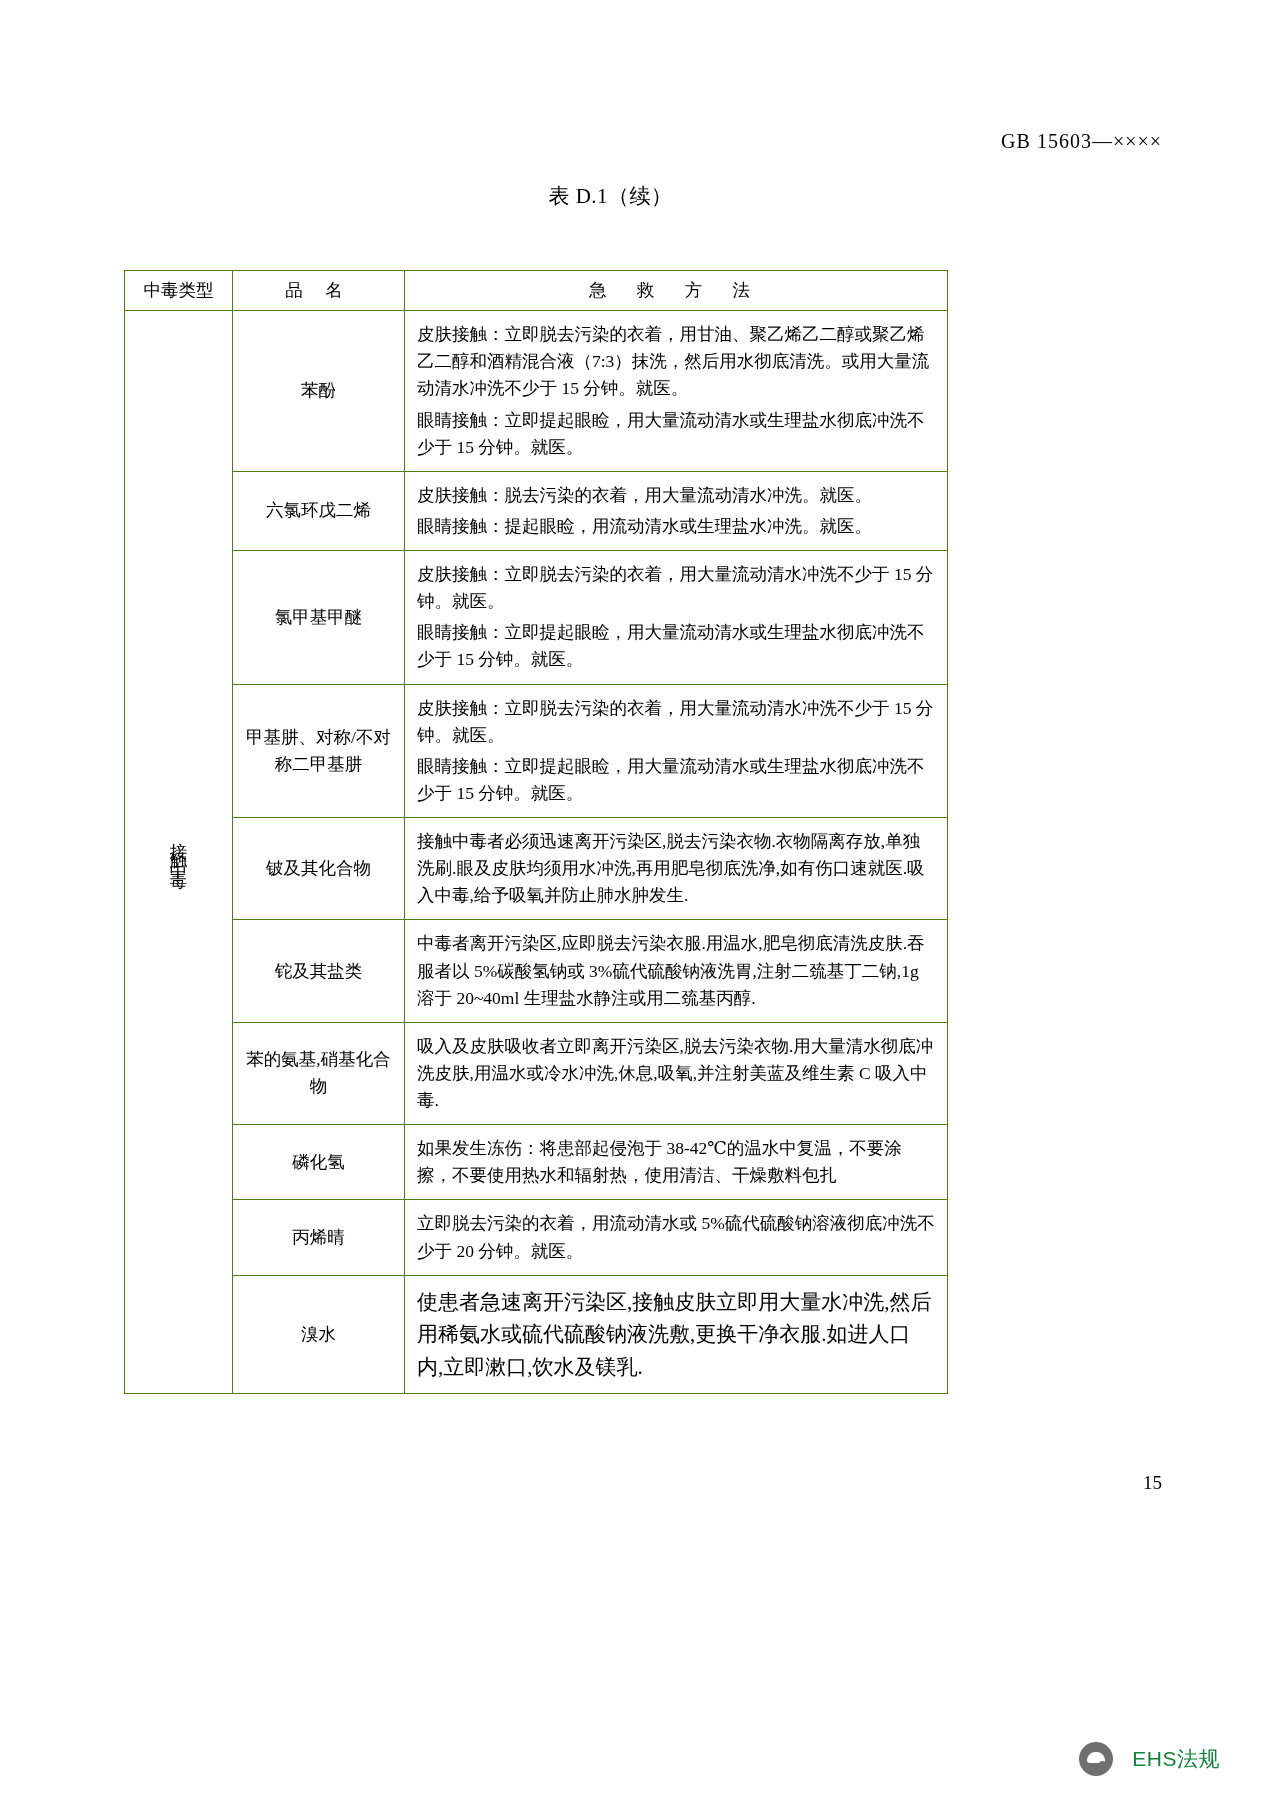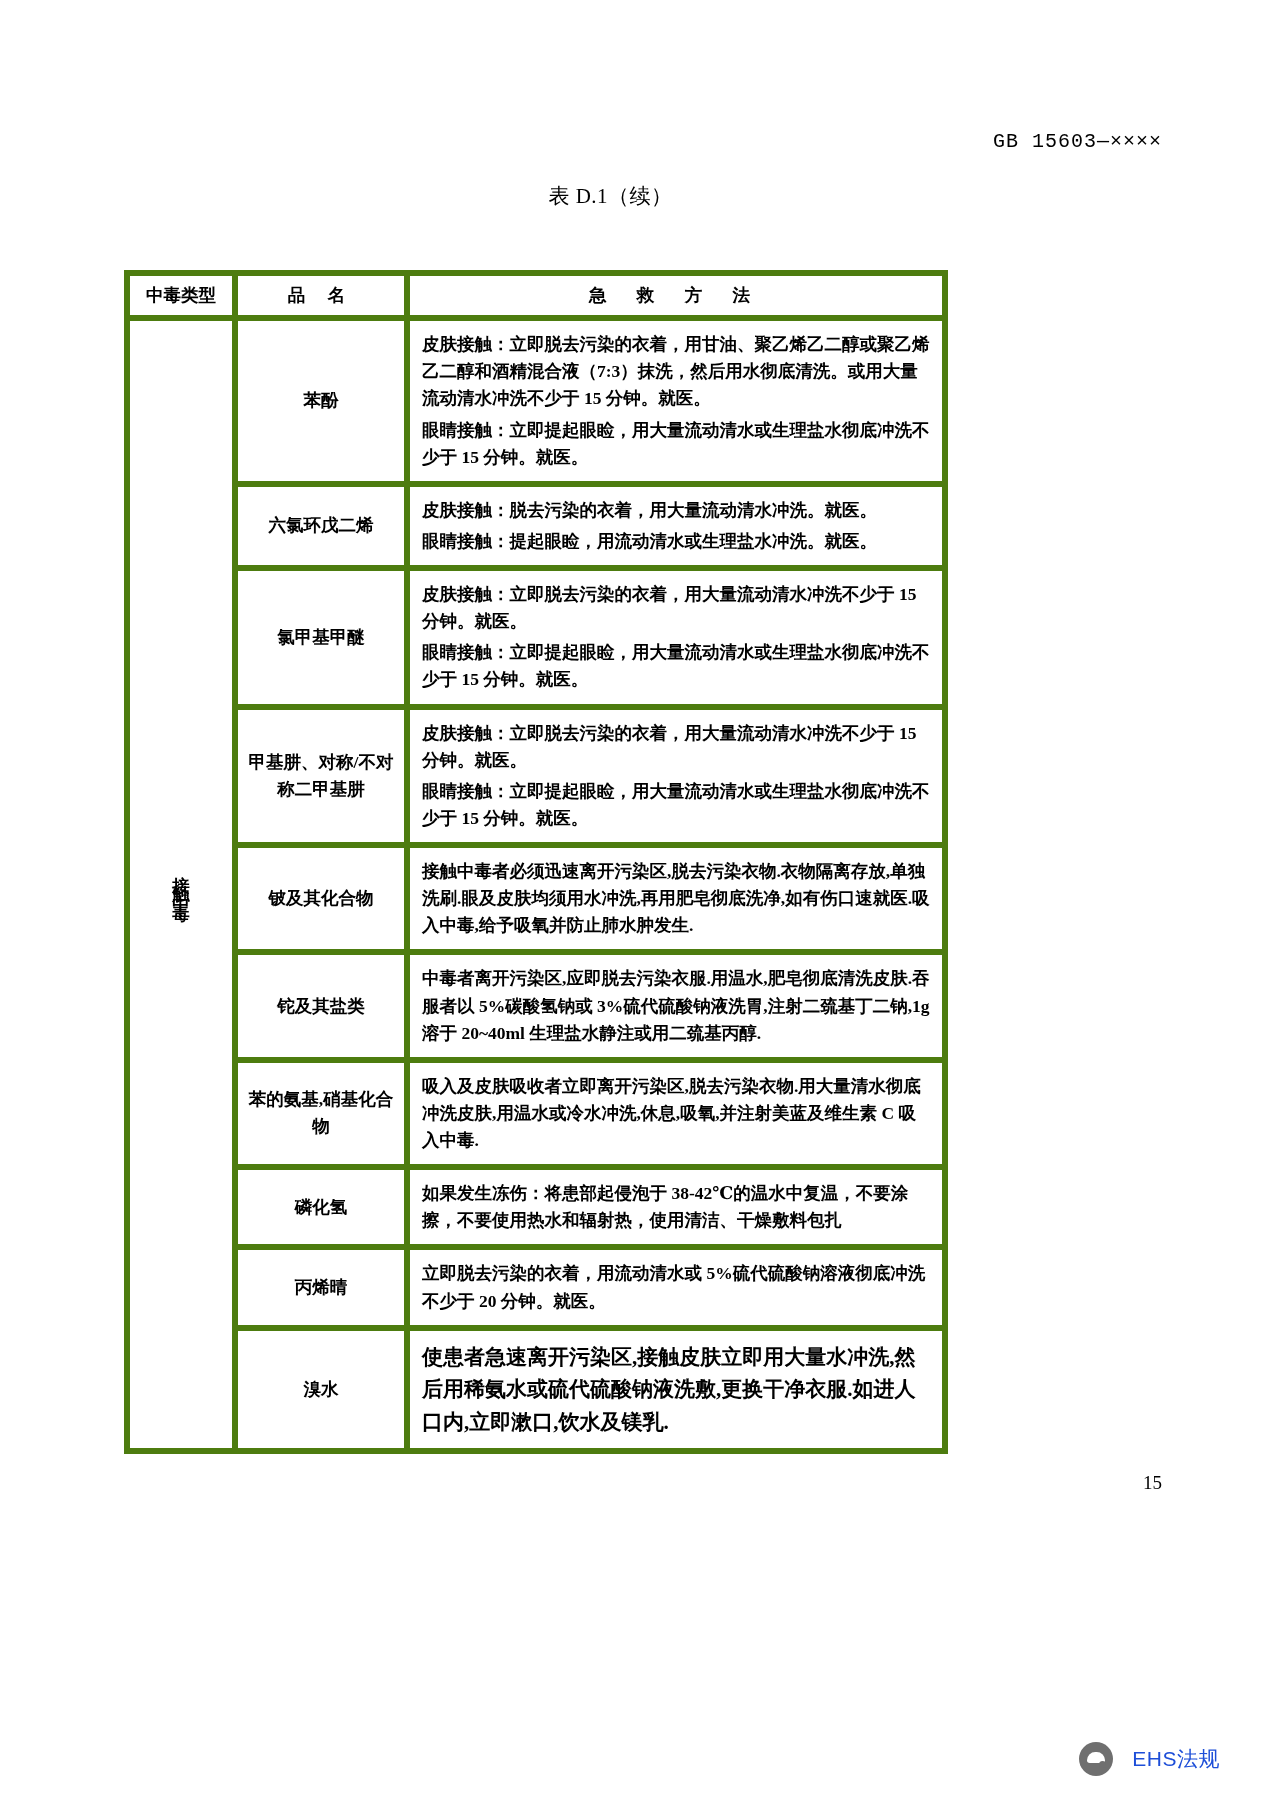--- a/index.html
+++ b/index.html
@@ -24,7 +24,7 @@
     right: 118px;
     font-size: 20px;
     letter-spacing: 1px;
-    font-family: Liberation Mono, monospace;
+    font-family: Liberation Serif, serif;
     white-space: nowrap;
   }
   .table-caption {

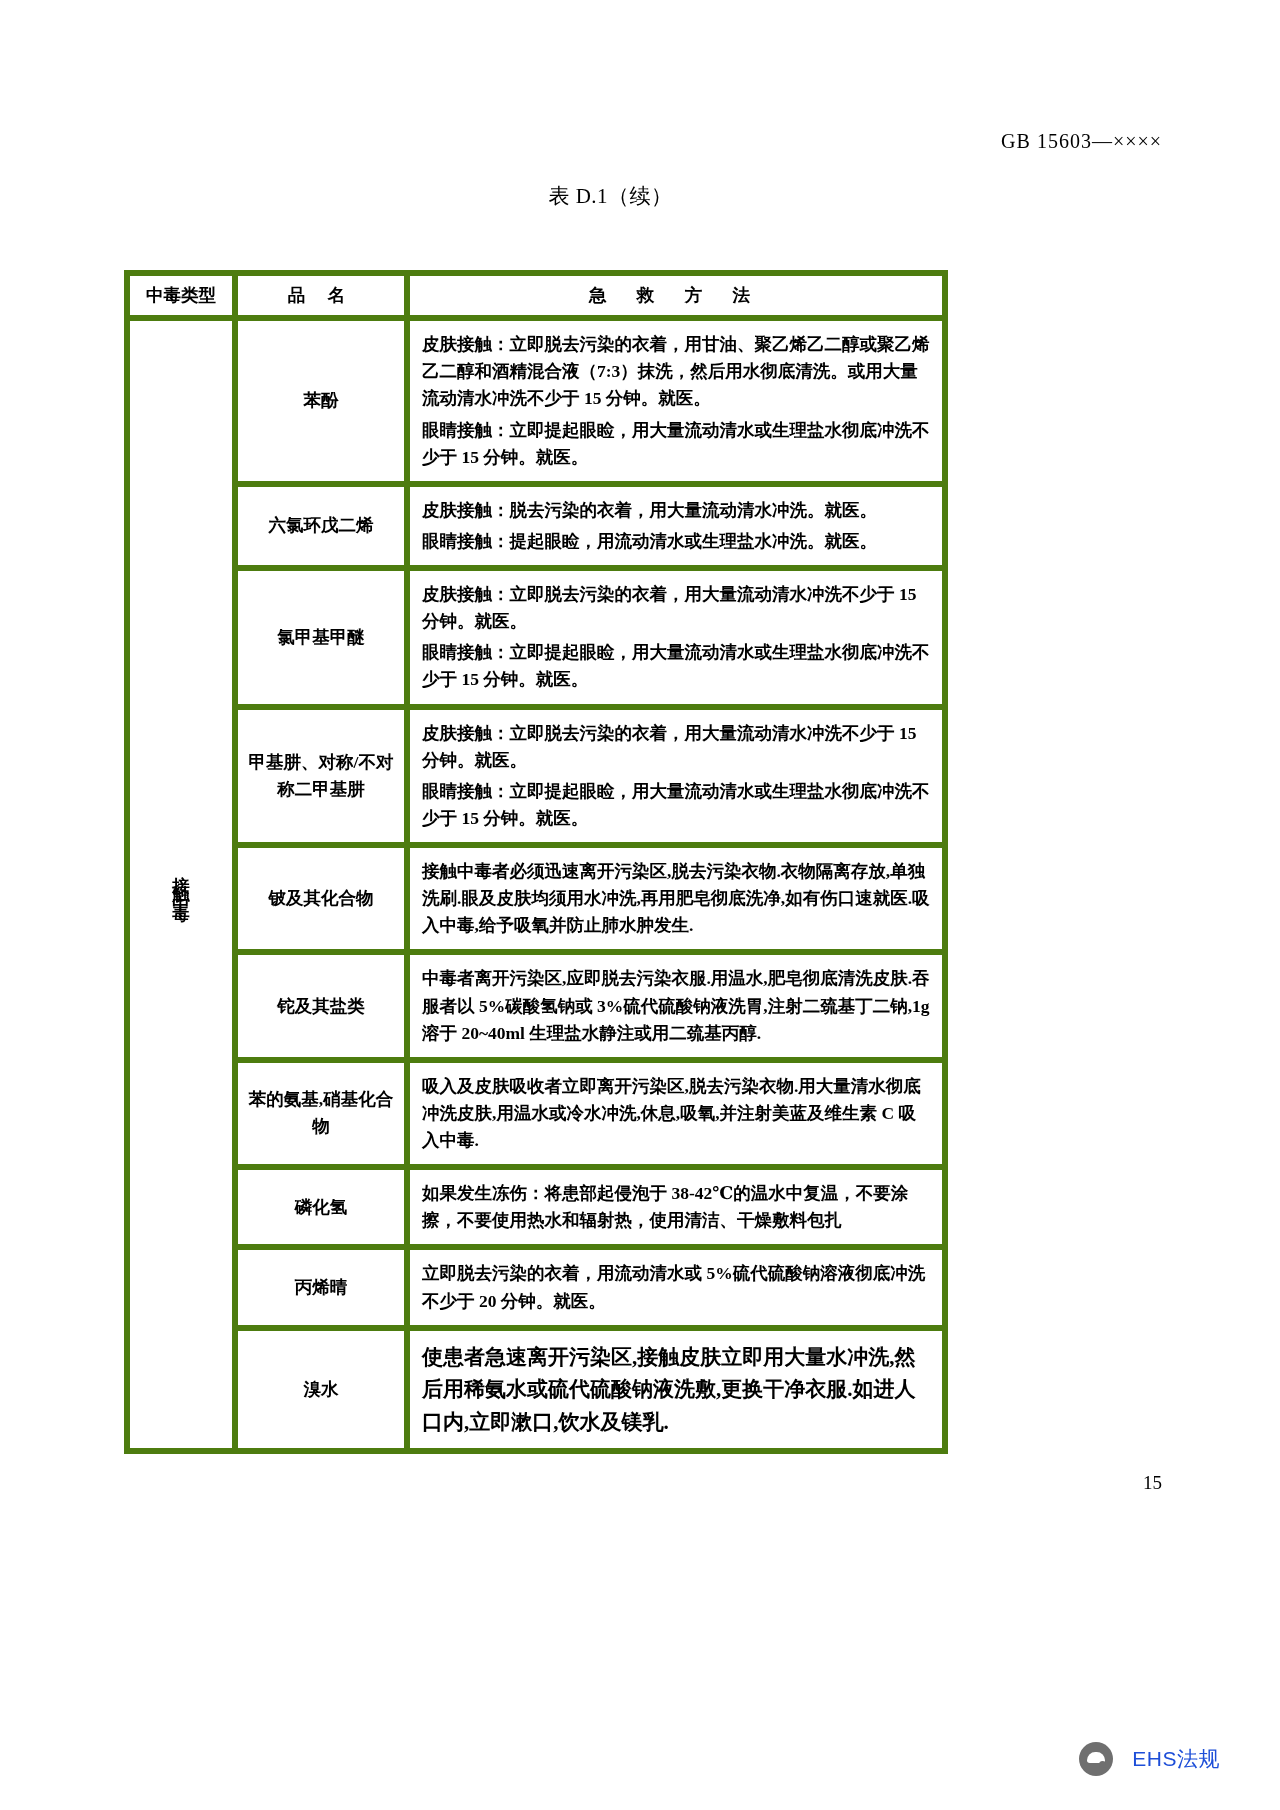--- a/index.html
+++ b/index.html
@@ -48,12 +48,12 @@
     table-layout: fixed;
   }
   table.data td, table.data th {
-    border: 6px solid #4d7c0f;
+    border: 1px solid #4d7c0f;
     vertical-align: middle;
     padding: 6px 8px;
     font-size: 17.5px;
     line-height: 1.55;
-    font-weight: bold;
+    font-weight: normal;
   }
   .col-type { width: 108px; }
   .col-name { width: 172px; }

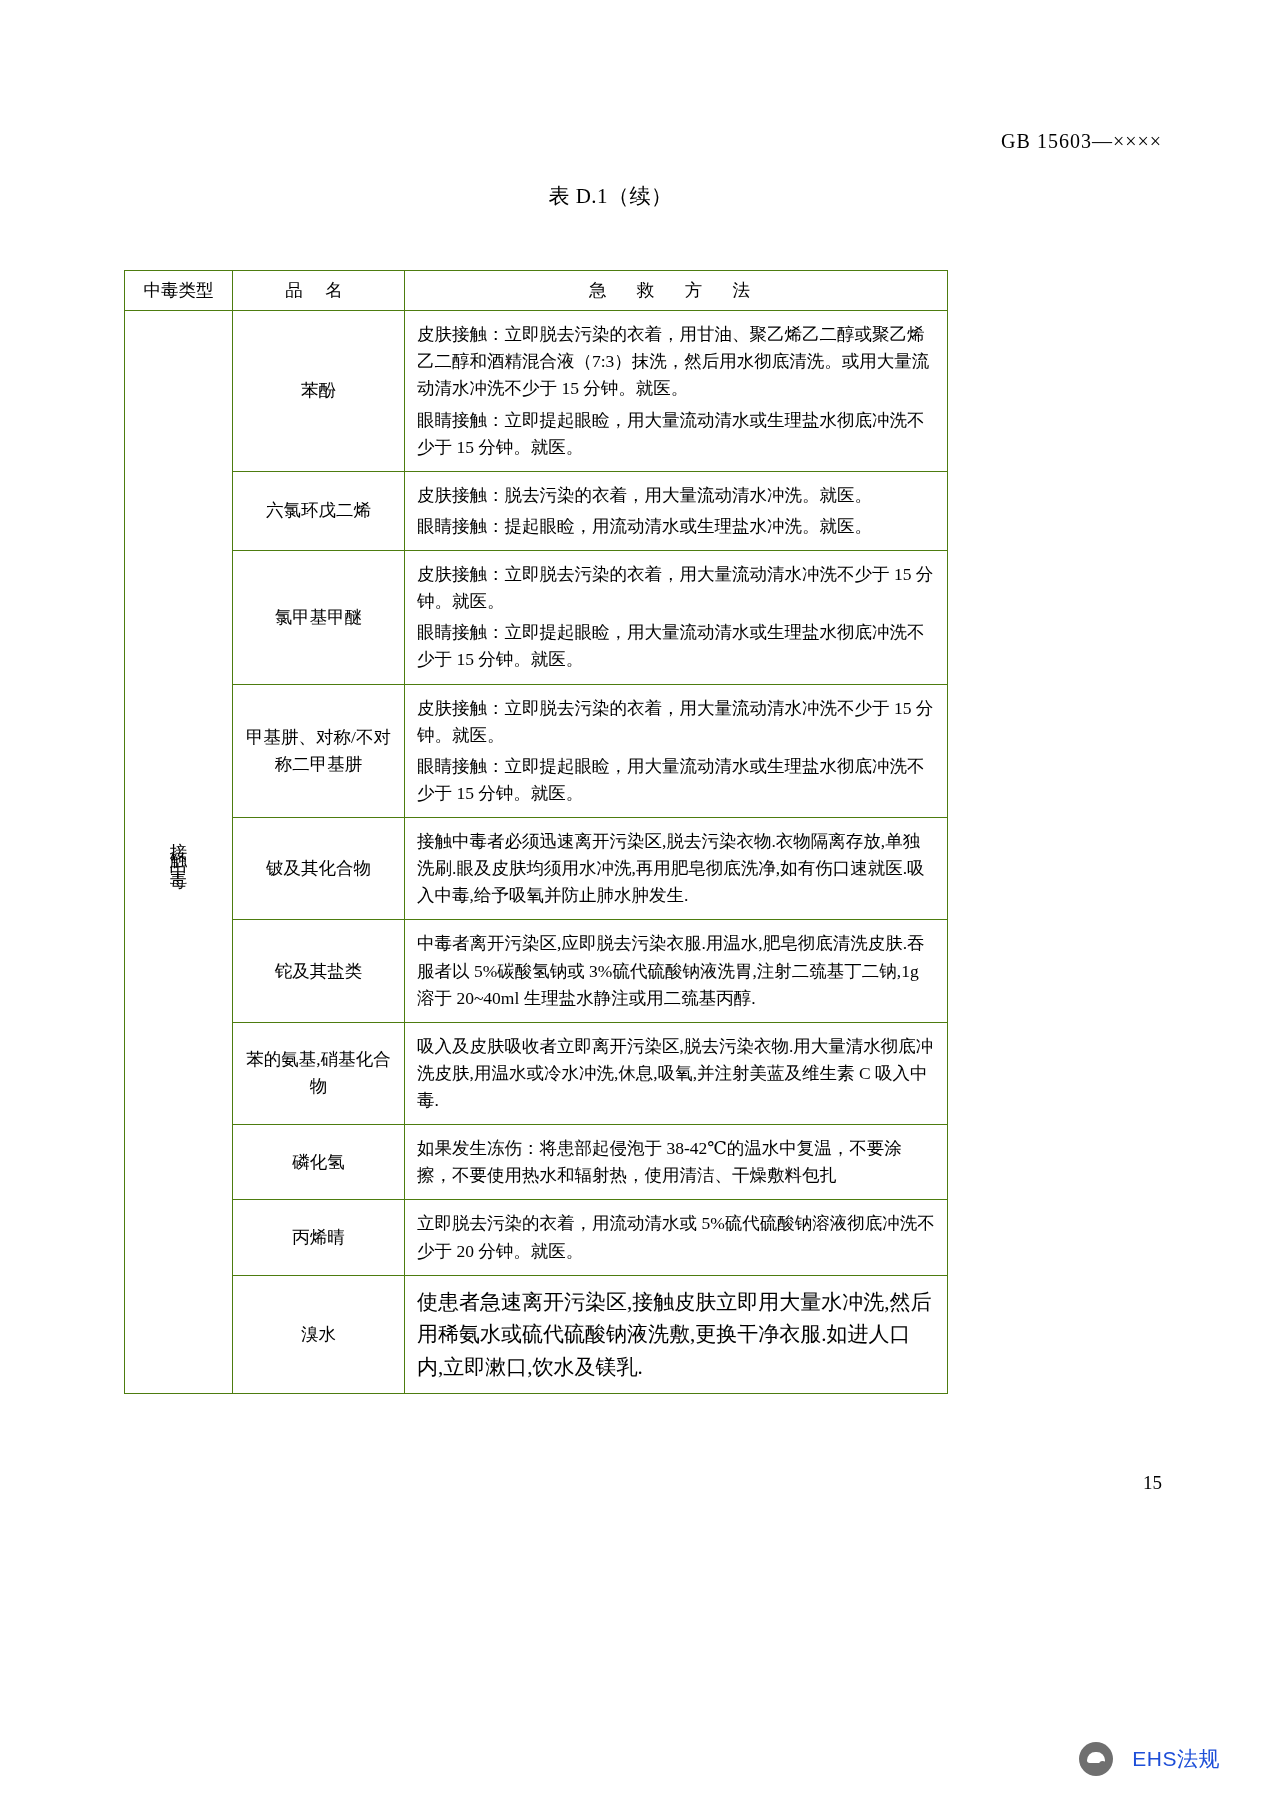--- a/index.html
+++ b/index.html
@@ -118,7 +118,7 @@
     display: flex;
     align-items: center;
     gap: 19px;
-    color: #1d4ed8;
+    color: #15803d;
   }
   .wm-logo {
     width: 34px;

